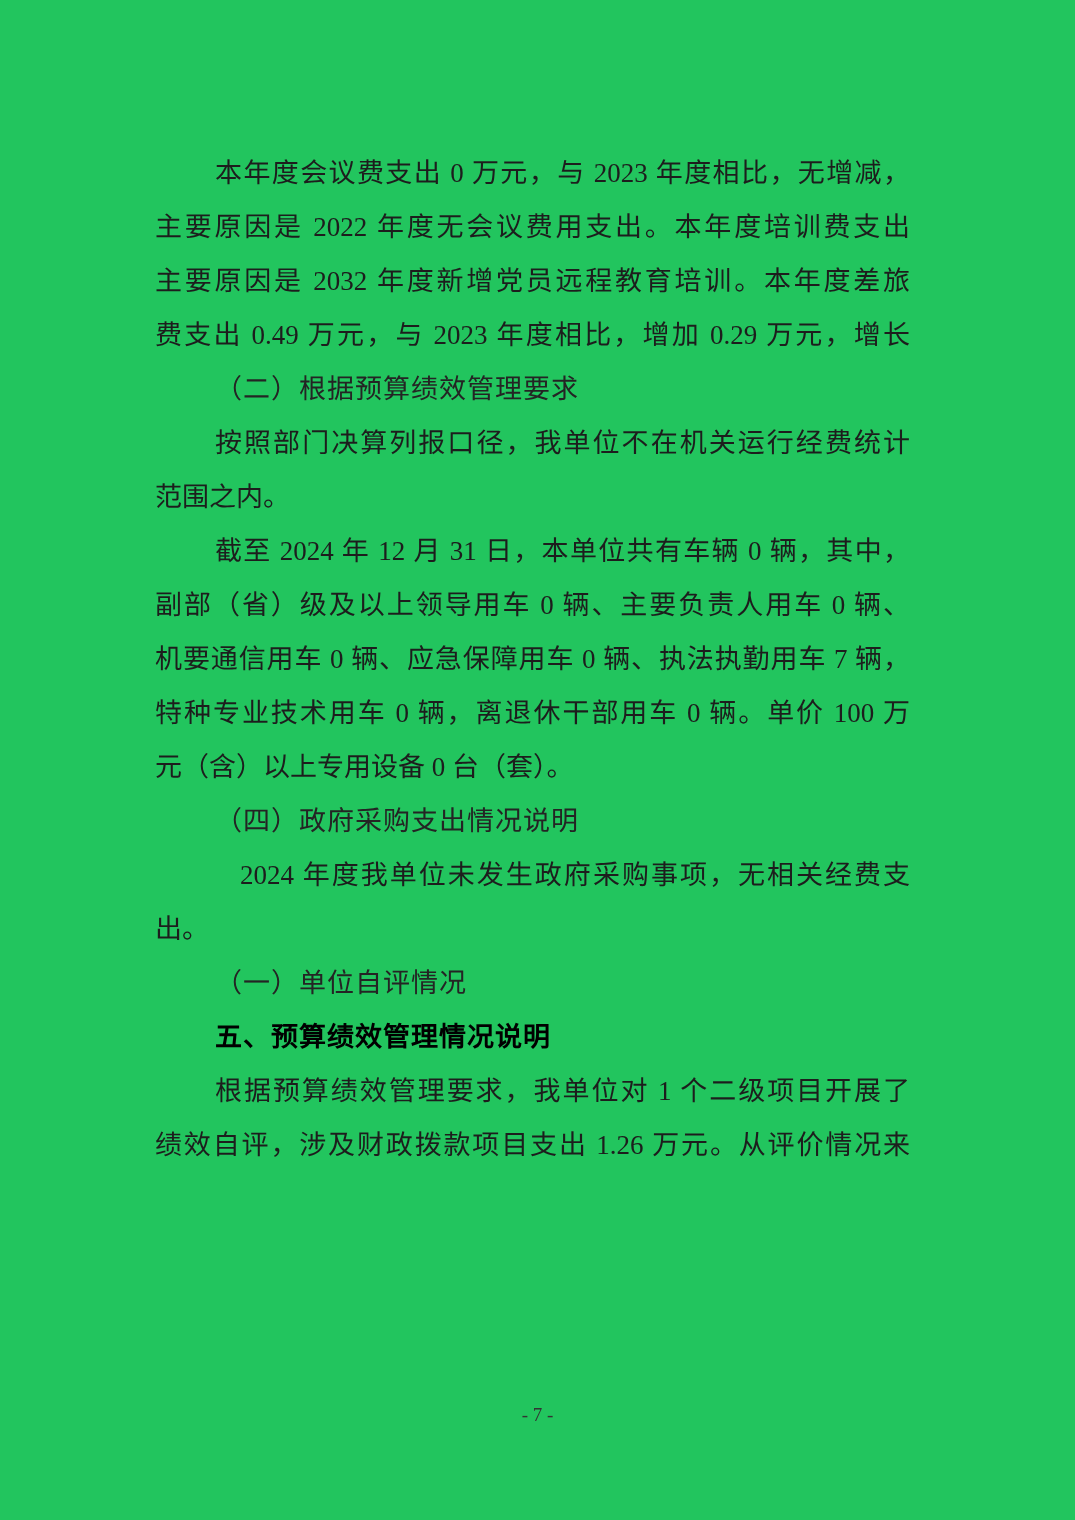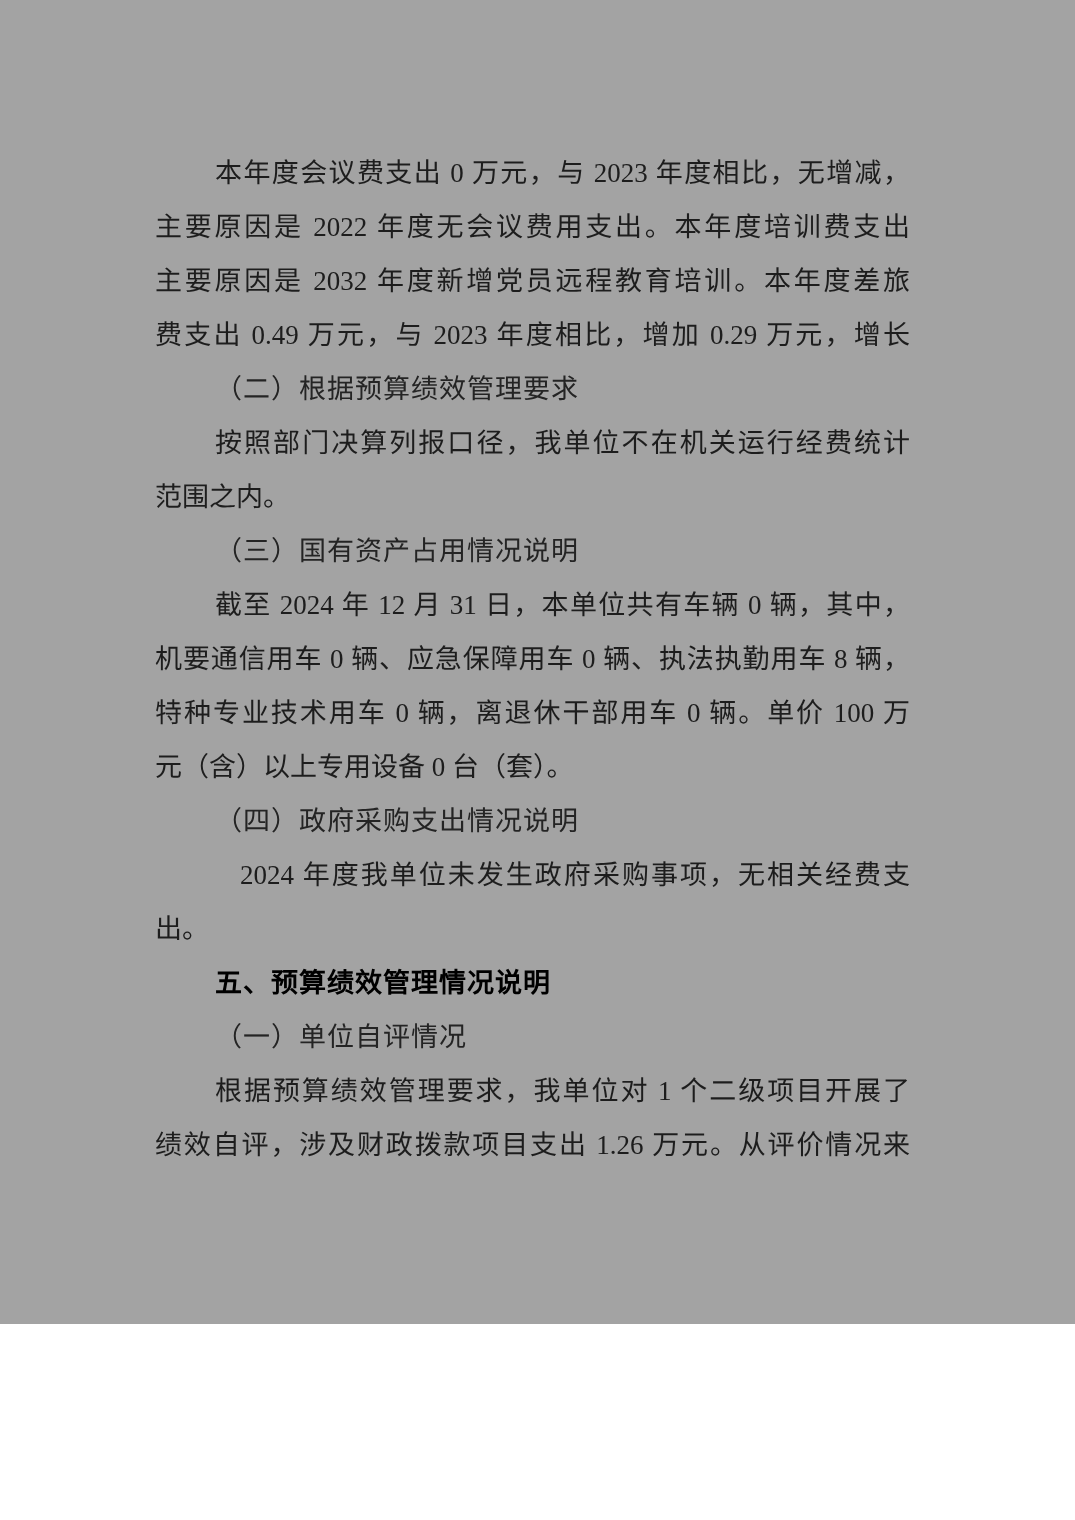--- a/index.html
+++ b/index.html
@@ -10,8 +10,8 @@
   .page {
     position: relative;
     width: 1075px;
-    height: 1324px;
-    background: #a3a3a3;
+    height: 1520px;
+    background: #22c55e;
     overflow: hidden;
   }
   .content {

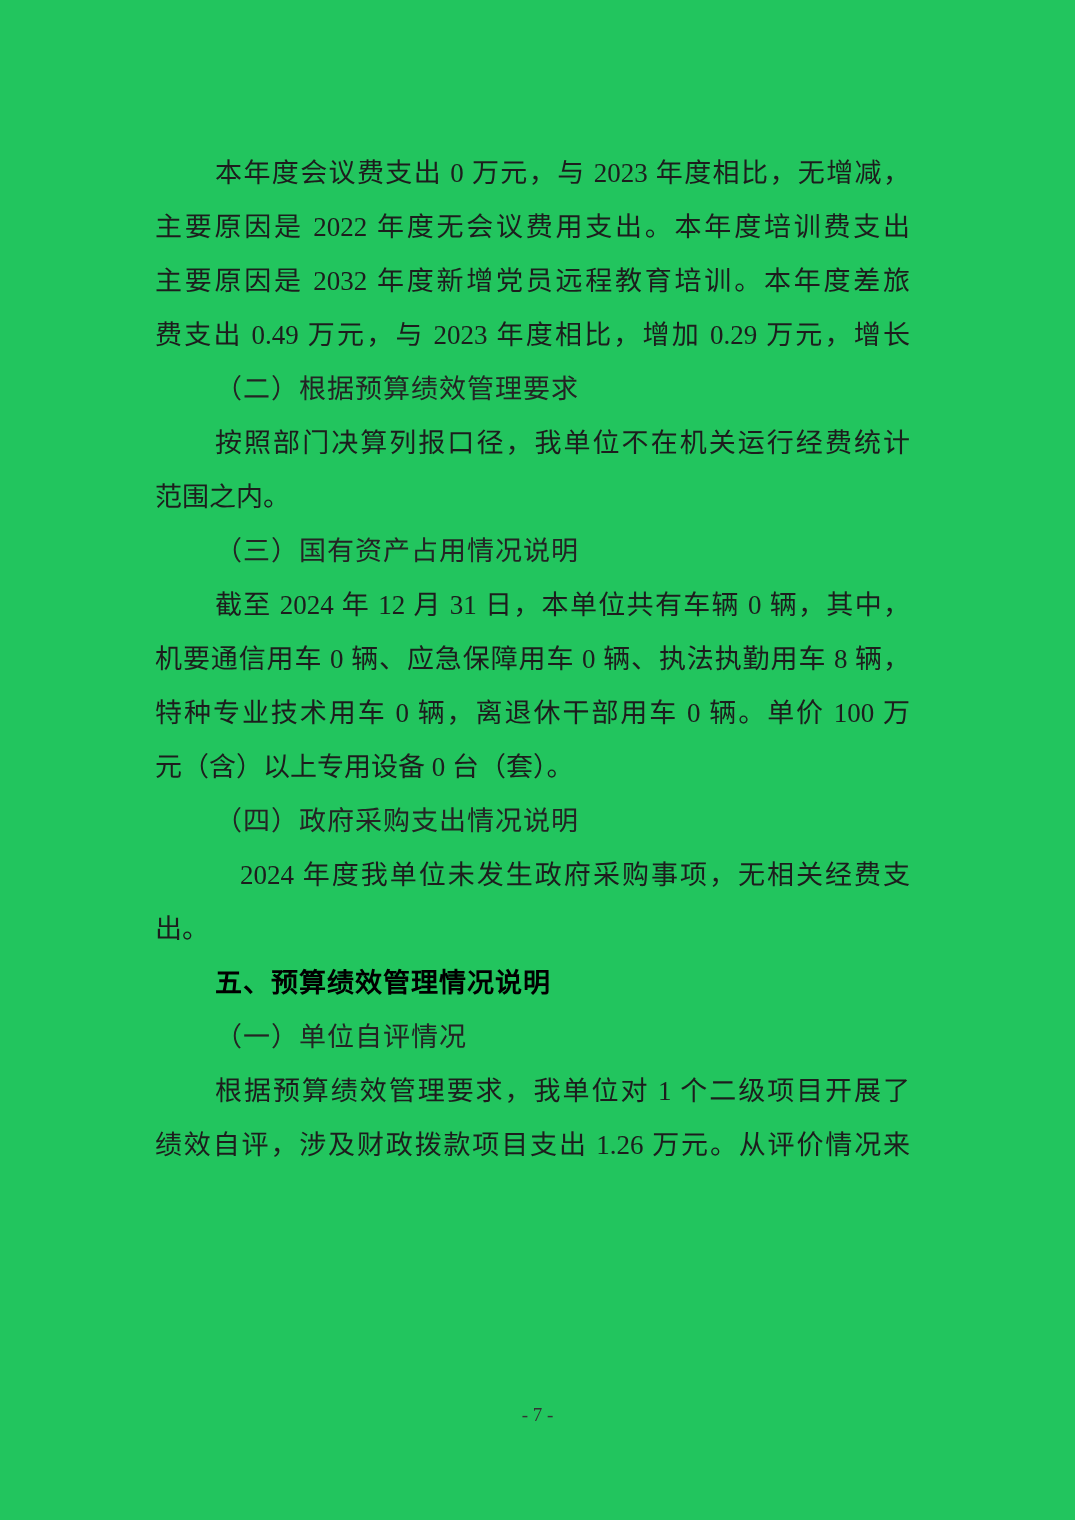--- a/index.html
+++ b/index.html
@@ -75,7 +75,6 @@
     <div class="ln in sub">（二）根据预算绩效管理要求</div>
     <div class="ln jf in">按照部门决算列报口径，我单位不在机关运行经费统计</div>
     <div class="ln">范围之内。</div>
-    <div class="ln in sub">（三）国有资产占用情况说明</div>
     <div class="ln jf in">截至 2024 年 12 月 31 日，本单位共有车辆 0 辆，其中，</div>
     <div class="ln jf">机要通信用车 0 辆、应急保障用车 0 辆、执法执勤用车 8 辆，</div>
     <div class="ln jf">特种专业技术用车 0 辆，离退休干部用车 0 辆。单价 100 万</div>

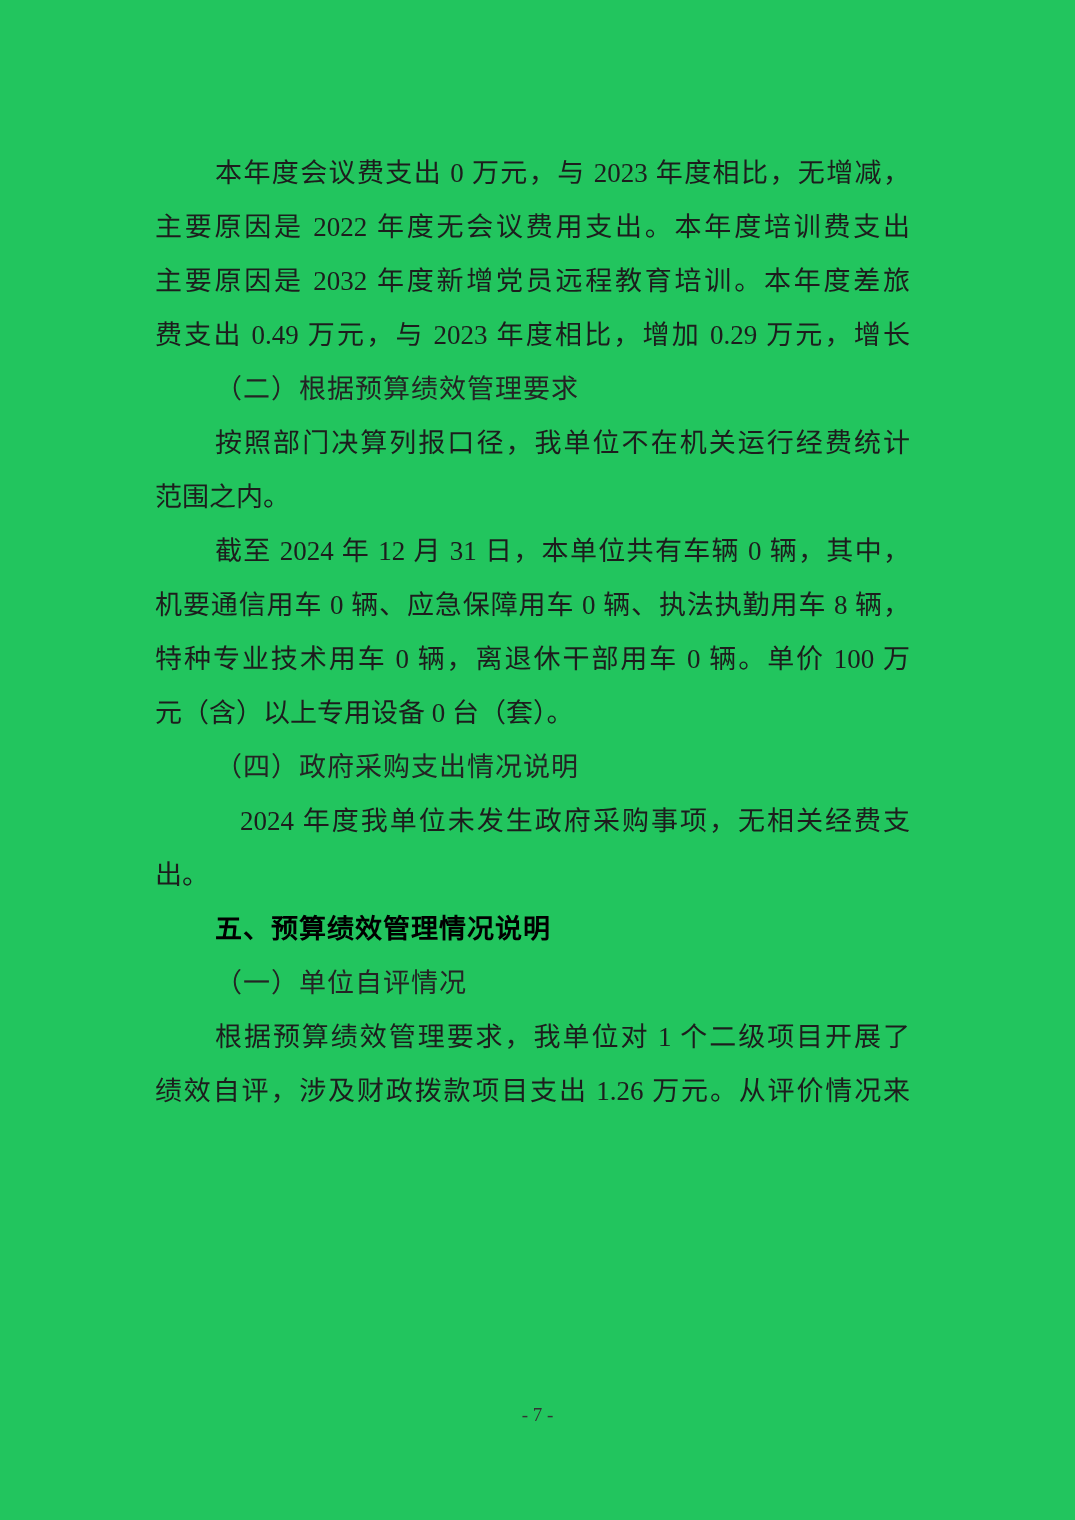--- a/index.html
+++ b/index.html
@@ -76,6 +76,7 @@
     <div class="ln jf in">按照部门决算列报口径，我单位不在机关运行经费统计</div>
     <div class="ln">范围之内。</div>
     <div class="ln jf in">截至 2024 年 12 月 31 日，本单位共有车辆 0 辆，其中，</div>
+    <div class="ln jf">副部（省）级及以上领导用车 0 辆、主要负责人用车 0 辆、</div>
     <div class="ln jf">机要通信用车 0 辆、应急保障用车 0 辆、执法执勤用车 8 辆，</div>
     <div class="ln jf">特种专业技术用车 0 辆，离退休干部用车 0 辆。单价 100 万</div>
     <div class="ln">元（含）以上专用设备 0 台（套）。</div>

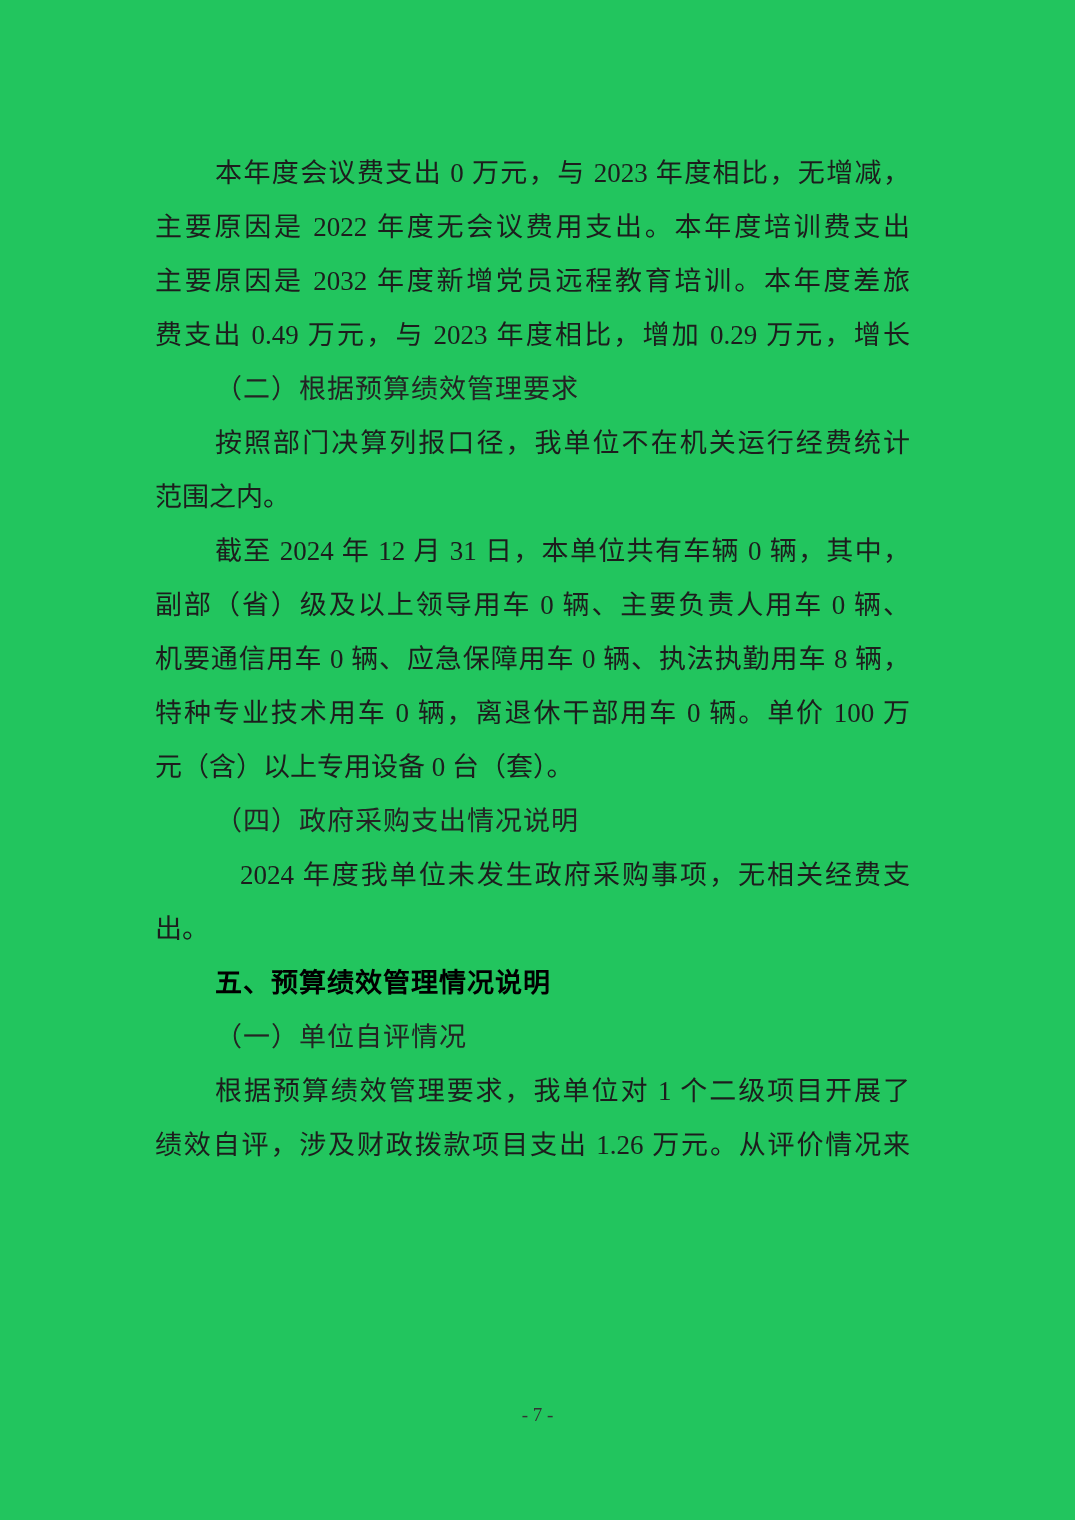--- a/index.html
+++ b/index.html
@@ -77,7 +77,7 @@
     <div class="ln">范围之内。</div>
     <div class="ln jf in">截至 2024 年 12 月 31 日，本单位共有车辆 0 辆，其中，</div>
     <div class="ln jf">副部（省）级及以上领导用车 0 辆、主要负责人用车 0 辆、</div>
-    <div class="ln jf">机要通信用车 0 辆、应急保障用车 0 辆、执法执勤用车 8 辆，</div>
+    <div class="ln jf">机要通信用车 0 辆、应急保障用车 0 辆、执法执勤用车 7 辆，</div>
     <div class="ln jf">特种专业技术用车 0 辆，离退休干部用车 0 辆。单价 100 万</div>
     <div class="ln">元（含）以上专用设备 0 台（套）。</div>
     <div class="ln in sub">（四）政府采购支出情况说明</div>

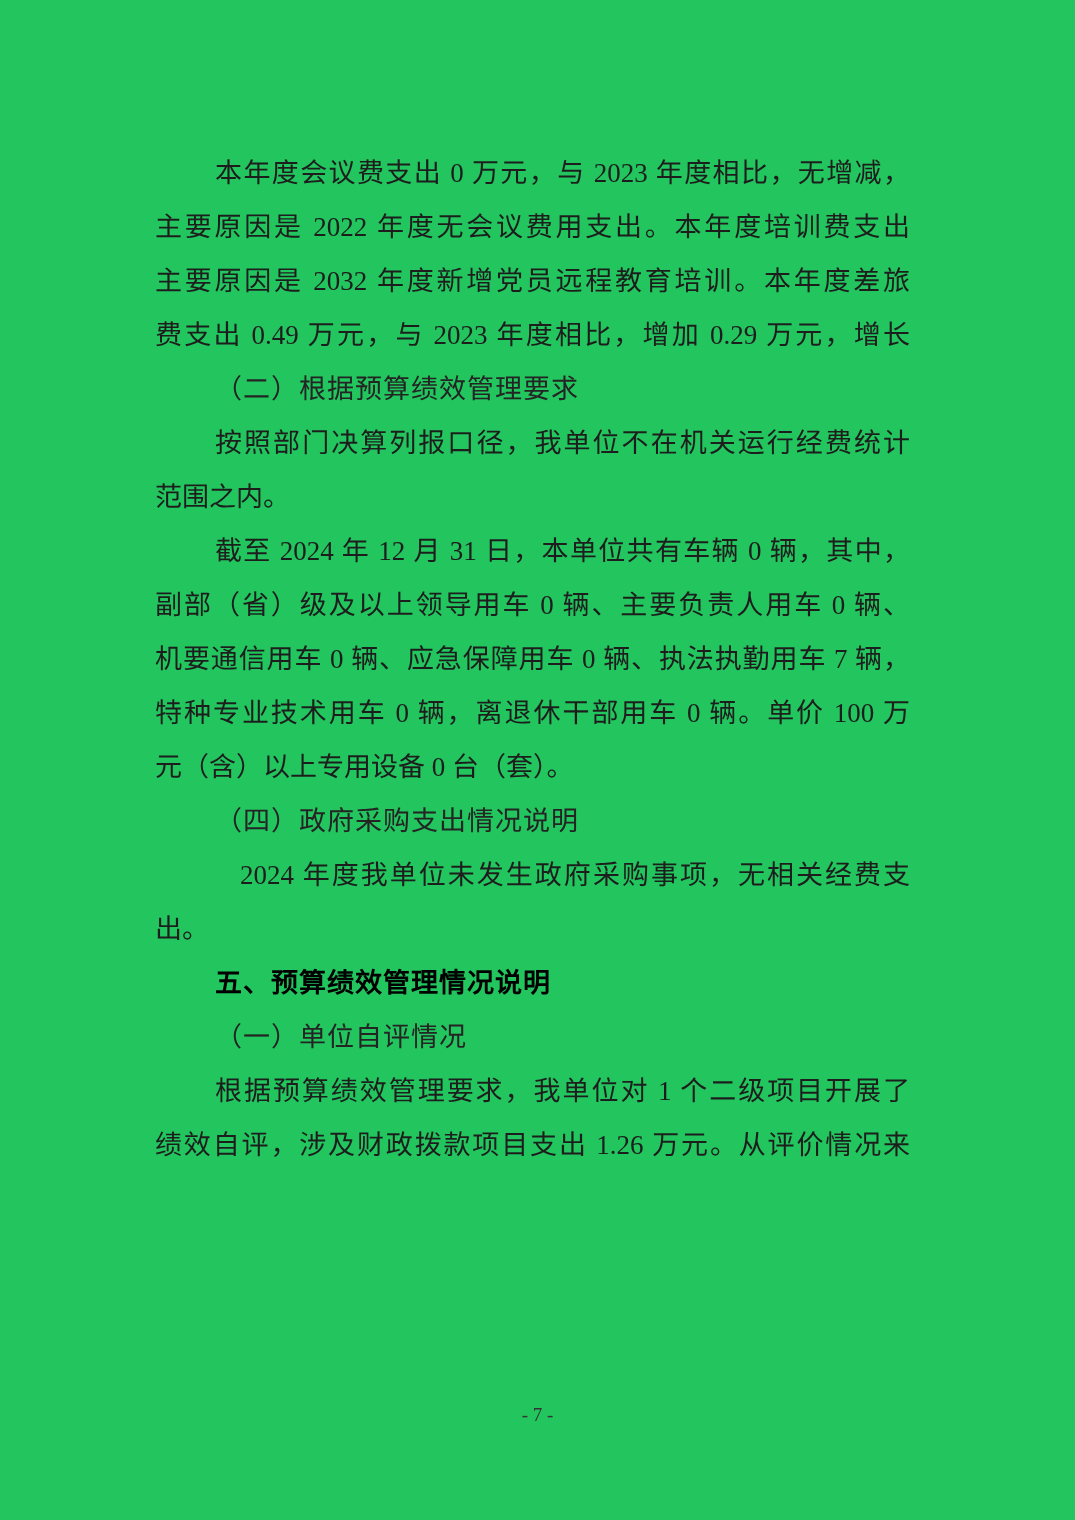--- a/index.html
+++ b/index.html
@@ -83,8 +83,8 @@
     <div class="ln in sub">（四）政府采购支出情况说明</div>
     <div class="ln jf in2">2024 年度我单位未发生政府采购事项，无相关经费支</div>
     <div class="ln">出。</div>
+    <div class="ln in sub">（一）单位自评情况</div>
     <div class="ln in hb">五、预算绩效管理情况说明</div>
-    <div class="ln in sub">（一）单位自评情况</div>
     <div class="ln jf in">根据预算绩效管理要求，我单位对 1 个二级项目开展了</div>
     <div class="ln jf">绩效自评，涉及财政拨款项目支出 1.26 万元。从评价情况来</div>
   </main>

